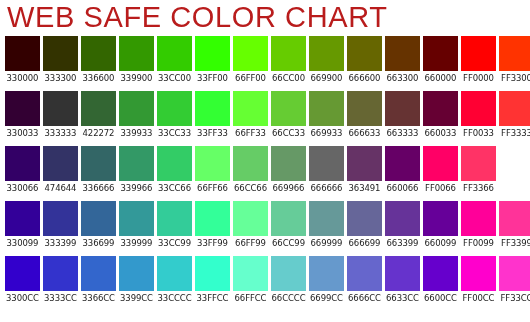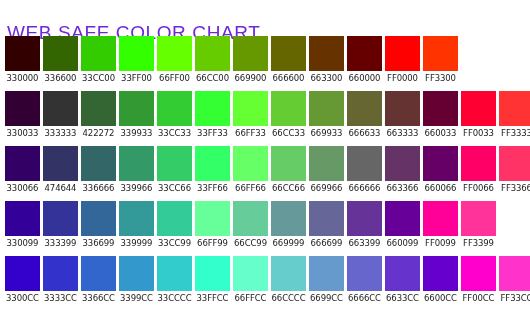--- a/index.html
+++ b/index.html
@@ -23,11 +23,11 @@
   #chart-title {
     position: absolute;
     left: 7px;
-    top: 19px;
-    font-size: 19px;
+    top: 3px;
+    font-size: 29px;
     font-weight: 300;
     letter-spacing: 0.6px;
-    color: #6d28d9;
+    color: #b91c1c;
     white-space: nowrap;
     line-height: 28px;
   }

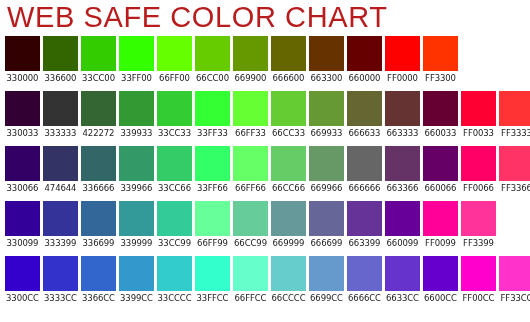--- a/index.html
+++ b/index.html
@@ -79,6 +79,10 @@
           <span class="swatch-label">330000</span>
         </div>
         <div class="swatch-cell">
+          <span class="swatch-chip" style="background-color: rgb(51, 51, 0);"></span>
+          <span class="swatch-label">333300</span>
+        </div>
+        <div class="swatch-cell">
           <span class="swatch-chip" style="background-color: rgb(51, 102, 0);"></span>
           <span class="swatch-label">336600</span>
         </div>

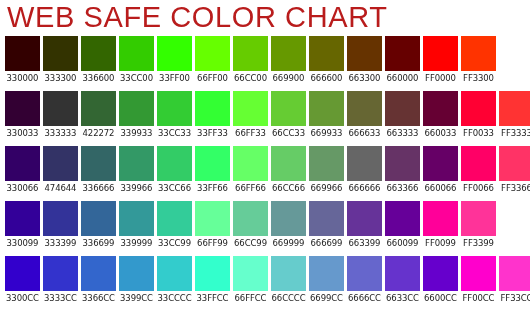--- a/index.html
+++ b/index.html
@@ -87,6 +87,10 @@
           <span class="swatch-label">336600</span>
         </div>
         <div class="swatch-cell">
+          <span class="swatch-chip" style="background-color: rgb(51, 153, 0);"></span>
+          <span class="swatch-label">339900</span>
+        </div>
+        <div class="swatch-cell">
           <span class="swatch-chip" style="background-color: rgb(51, 204, 0);"></span>
           <span class="swatch-label">33CC00</span>
         </div>

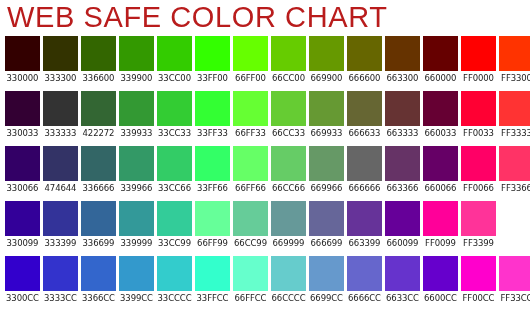--- a/index.html
+++ b/index.html
@@ -211,10 +211,6 @@
           <span class="swatch-label">33CC66</span>
         </div>
         <div class="swatch-cell">
-          <span class="swatch-chip" style="background-color: rgb(51, 255, 102);"></span>
-          <span class="swatch-label">33FF66</span>
-        </div>
-        <div class="swatch-cell">
           <span class="swatch-chip" style="background-color: rgb(102, 255, 102);"></span>
           <span class="swatch-label">66FF66</span>
         </div>

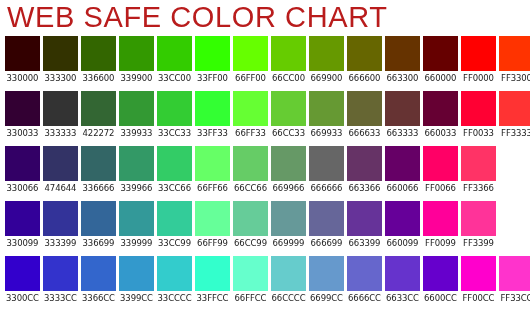--- a/index.html
+++ b/index.html
@@ -228,7 +228,7 @@
         </div>
         <div class="swatch-cell">
           <span class="swatch-chip" style="background-color: rgb(102, 51, 102);"></span>
-          <span class="swatch-label">663366</span>
+          <span class="swatch-label">363491</span>
         </div>
         <div class="swatch-cell">
           <span class="swatch-chip" style="background-color: rgb(102, 0, 102);"></span>

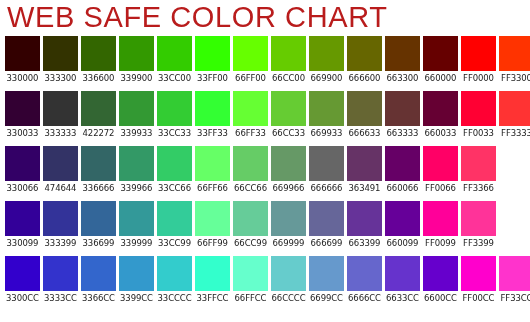--- a/index.html
+++ b/index.html
@@ -265,6 +265,10 @@
           <span class="swatch-label">33CC99</span>
         </div>
         <div class="swatch-cell">
+          <span class="swatch-chip" style="background-color: rgb(51, 255, 153);"></span>
+          <span class="swatch-label">33FF99</span>
+        </div>
+        <div class="swatch-cell">
           <span class="swatch-chip" style="background-color: rgb(102, 255, 153);"></span>
           <span class="swatch-label">66FF99</span>
         </div>

